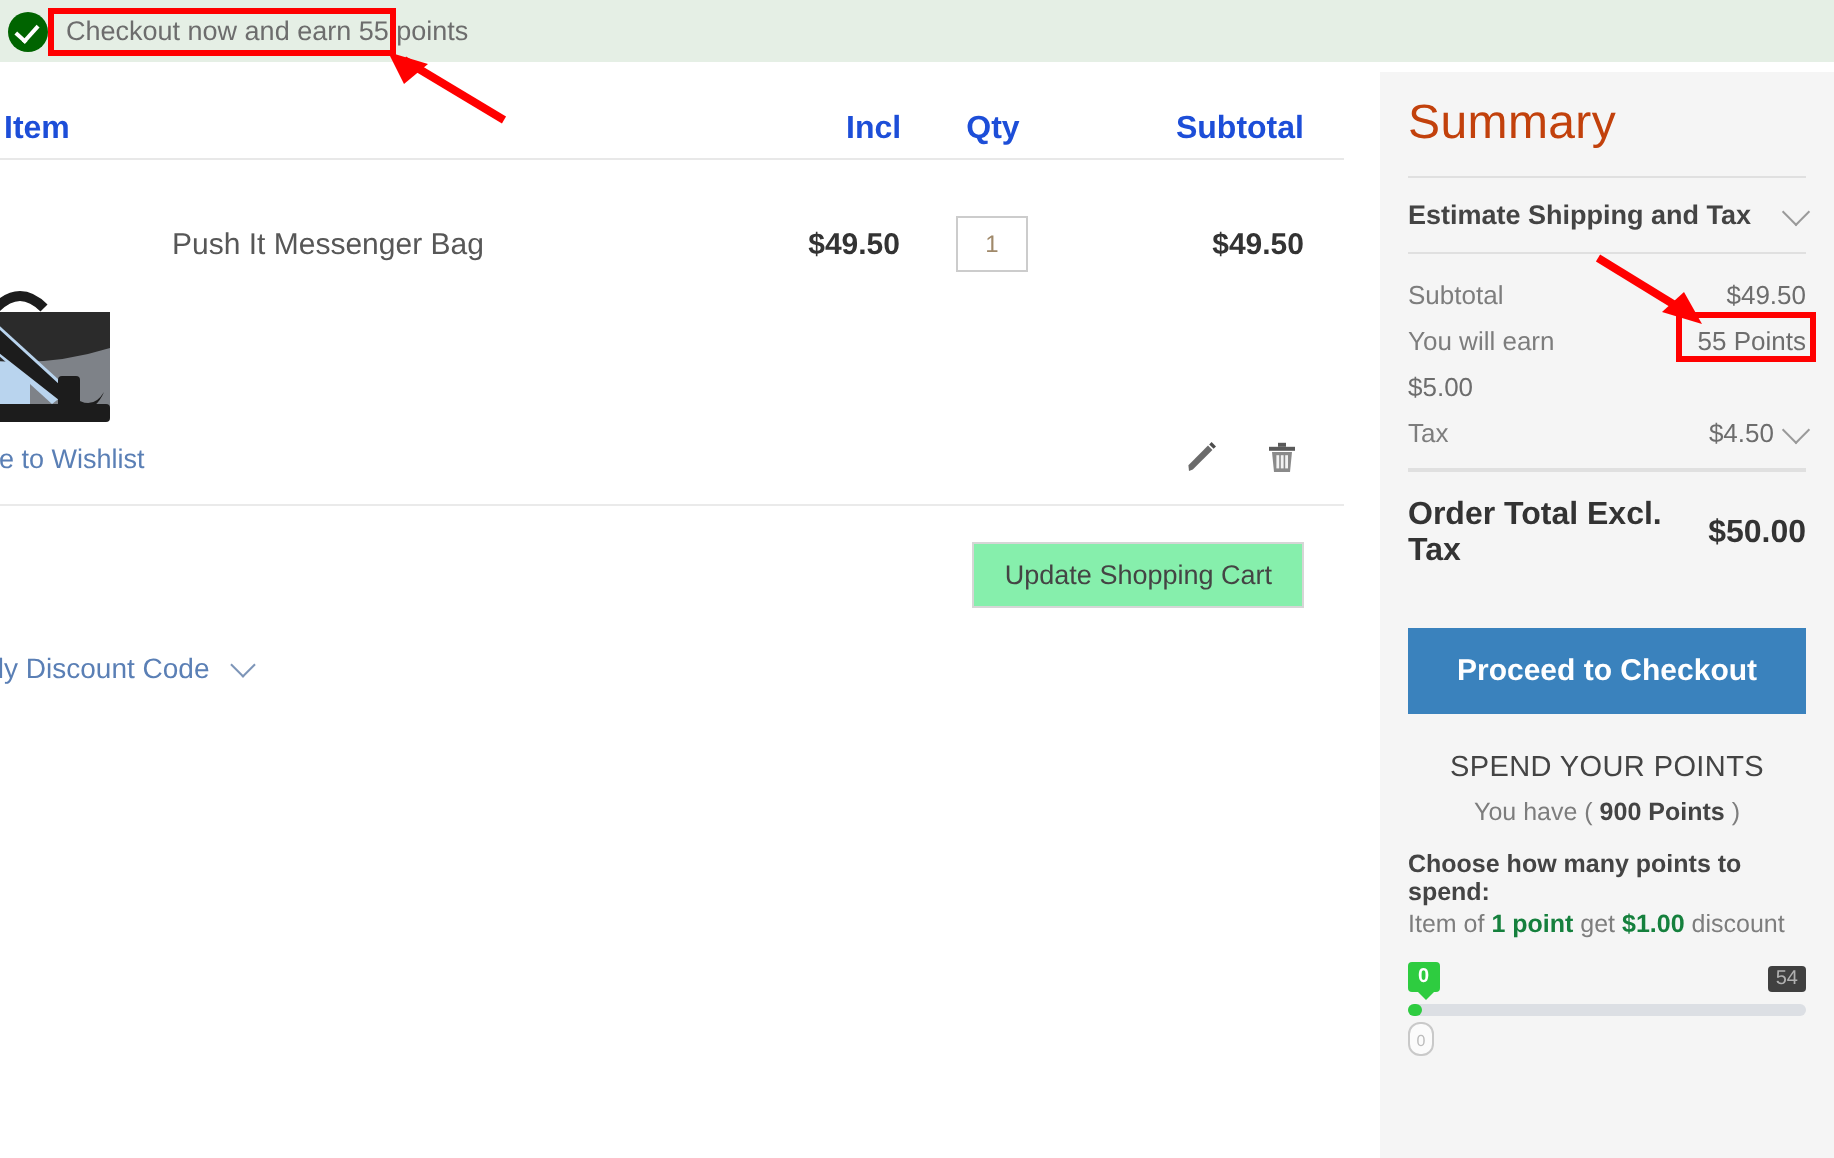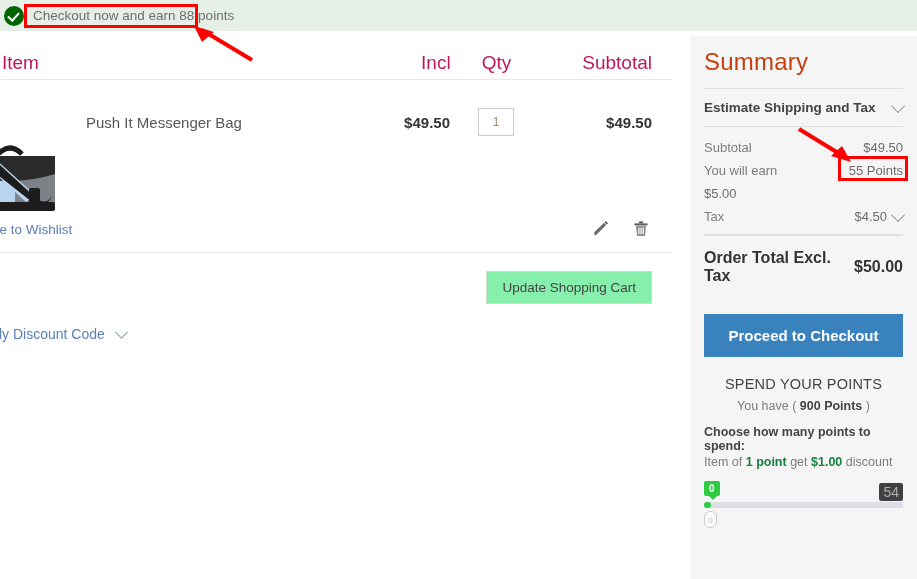--- a/index.html
+++ b/index.html
@@ -386,7 +386,7 @@
 
 <div class="banner">
   <span class="banner-icon"></span>
-  <span class="banner-text">Checkout now and earn 88 points</span>
+  <span class="banner-text">Checkout now and earn 55 points</span>
 </div>
 <div class="hl-box-banner"></div>
 

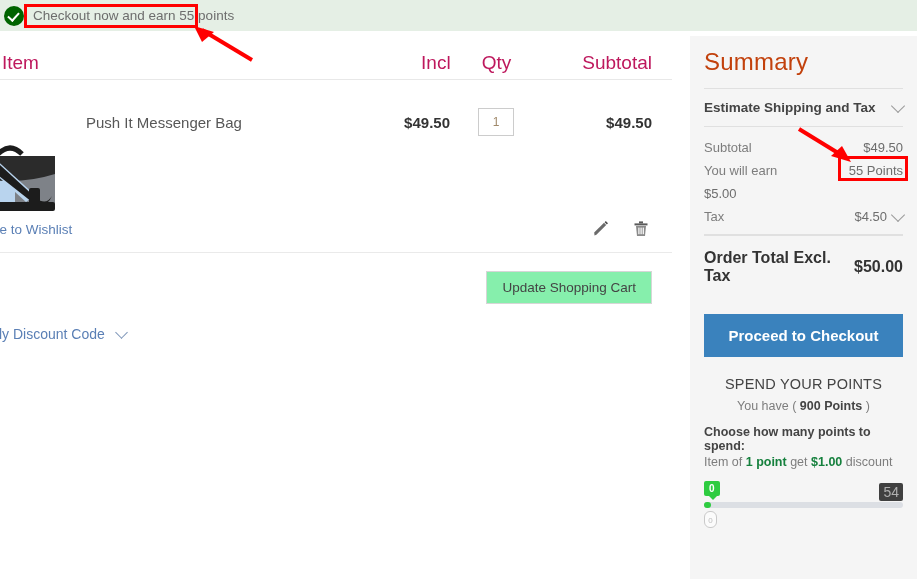--- a/index.html
+++ b/index.html
@@ -78,9 +78,9 @@
   .col-qty     { width: 92px;  text-align: center; }
   .col-sub     { width: 110px; text-align: right; padding-right: 20px; }
   .cart-head span {
-    font-weight: normal;
-    font-size: 19px;
-    color: #be185d;
+    font-weight: bold;
+    font-size: 16px;
+    color: #1d4ed8;
   }
 
   .cart-row {

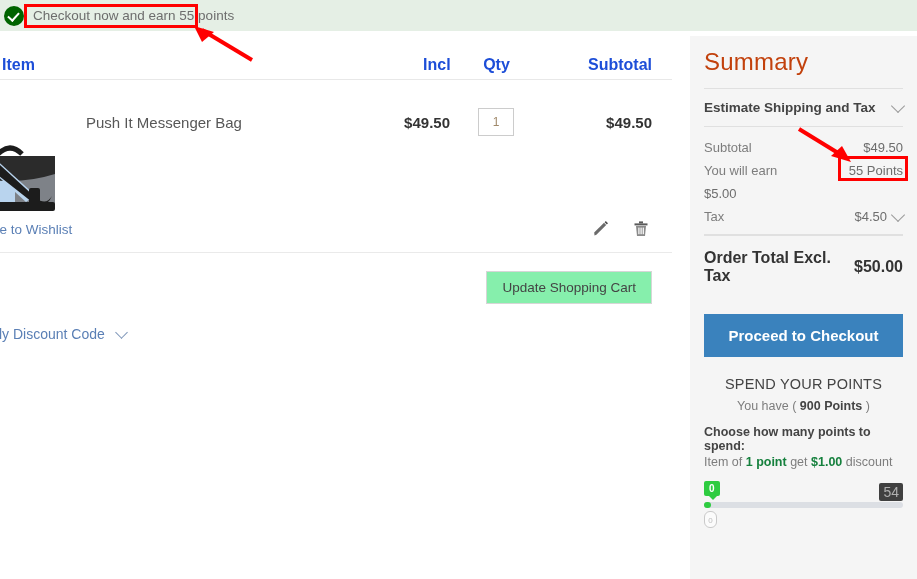--- a/index.html
+++ b/index.html
@@ -340,7 +340,7 @@
   .slider-max {
     position: absolute;
     right: 0; top: 2px;
-    font-size: 14px;
+    font-size: 10px;
     color: #b0b0b0;
     background: #404040;
     padding: 1px 4px;

